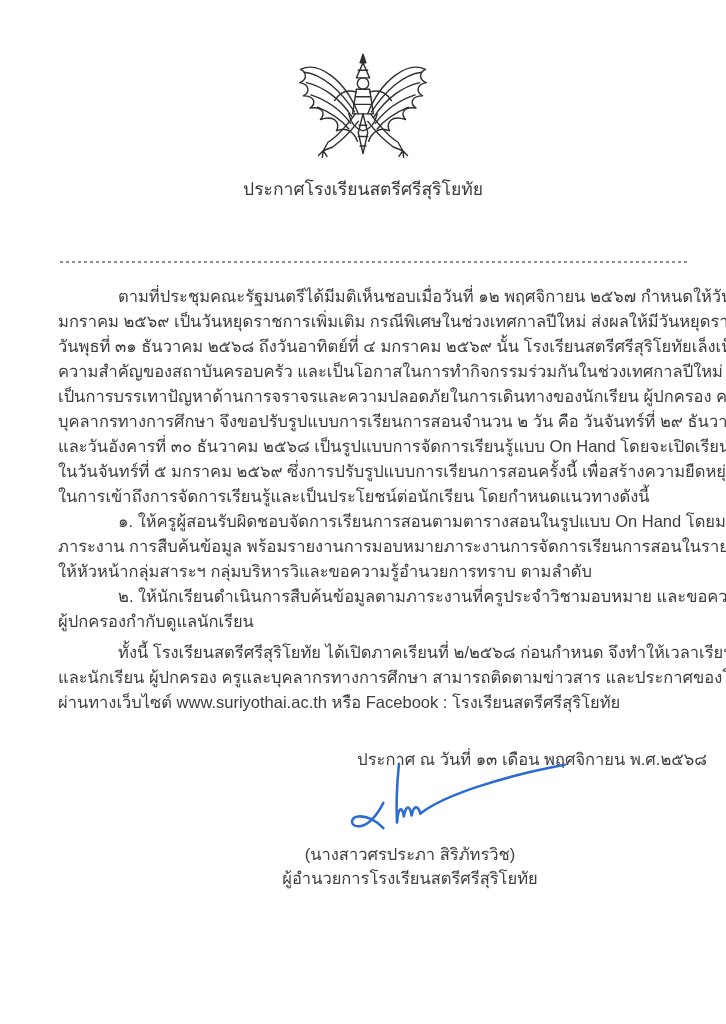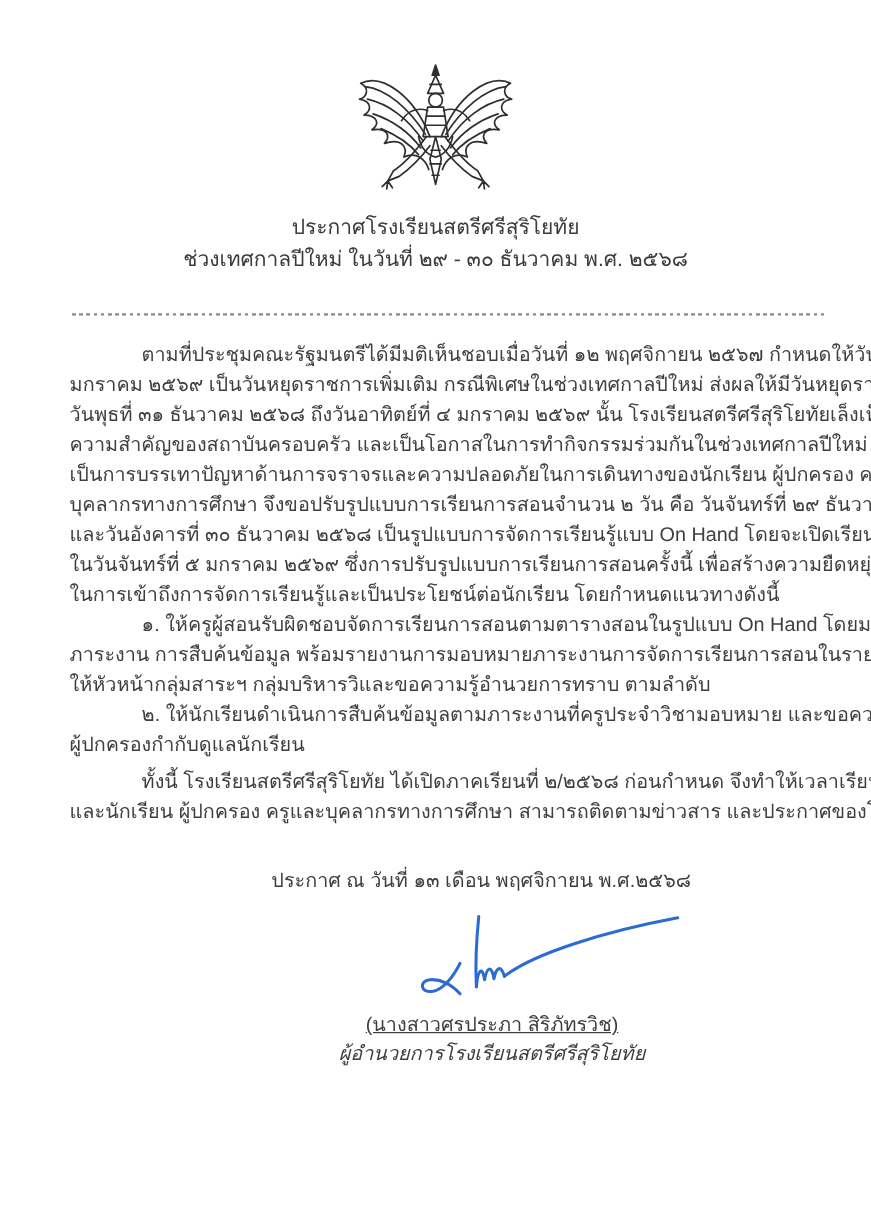--- a/index.html
+++ b/index.html
@@ -125,7 +125,6 @@
 
   <div class="title-block">
     <span class="line">ประกาศโรงเรียนสตรีศรีสุริโยทัย</span>
-    <span class="line">ช่วงเทศกาลปีใหม่ ในวันที่ ๒๙ - ๓๐ ธันวาคม พ.ศ. ๒๕๖๘</span>
   </div>
 
   <div class="separator"></div>

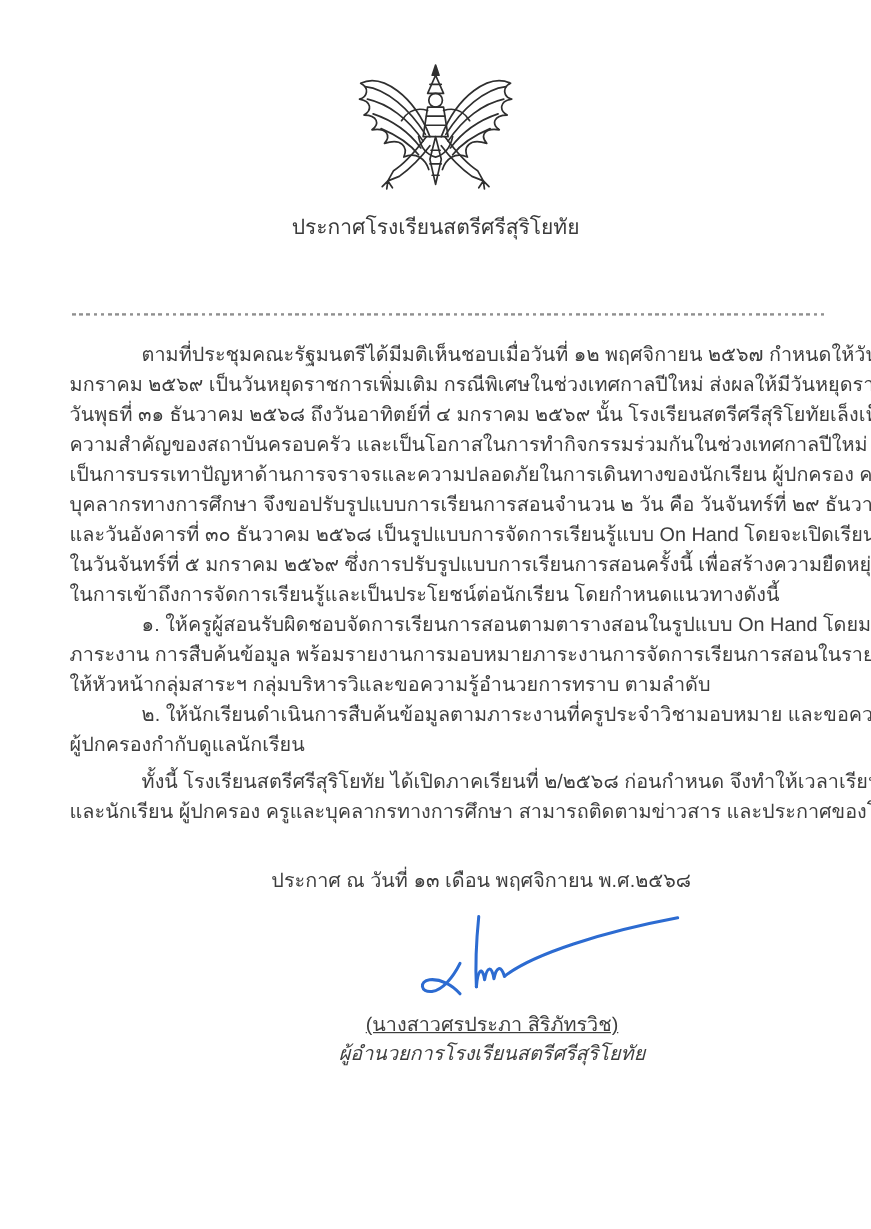--- a/index.html
+++ b/index.html
@@ -157,6 +157,7 @@
     <p class="para closing">
       <span class="line indent">ทั้งนี้ โรงเรียนสตรีศรีสุริโยทัย ได้เปิดภาคเรียนที่ ๒/๒๕๖๘ ก่อนกำหนด จึงทำให้เวลาเรียนเพียงพอ</span>
       <span class="line">และนักเรียน ผู้ปกครอง ครูและบุคลากรทางการศึกษา สามารถติดตามข่าวสาร และประกาศของโรงเรียน</span>
+      <span class="line">ผ่านทางเว็บไซต์ www.suriyothai.ac.th หรือ Facebook : โรงเรียนสตรีศรีสุริโยทัย</span>
     </p>
 
     <div class="issued">ประกาศ ณ วันที่ ๑๓ เดือน พฤศจิกายน พ.ศ.๒๕๖๘</div>

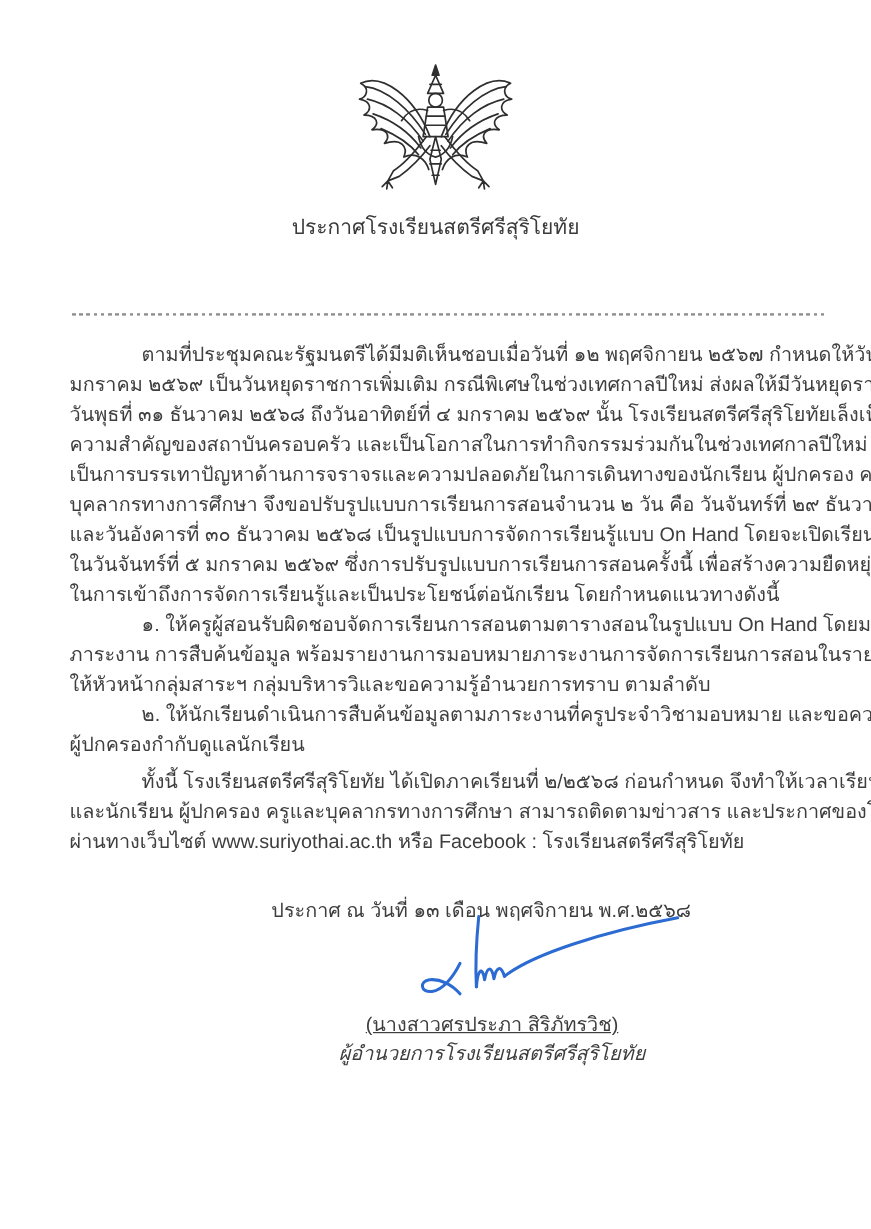--- a/index.html
+++ b/index.html
@@ -53,7 +53,7 @@
   .closing { margin-top: 6px; }
   .issued {
     margin-top: 32px;
-    text-align: center;
+    text-align: right;
     transform: translateX(37px);
     white-space: nowrap;
   }

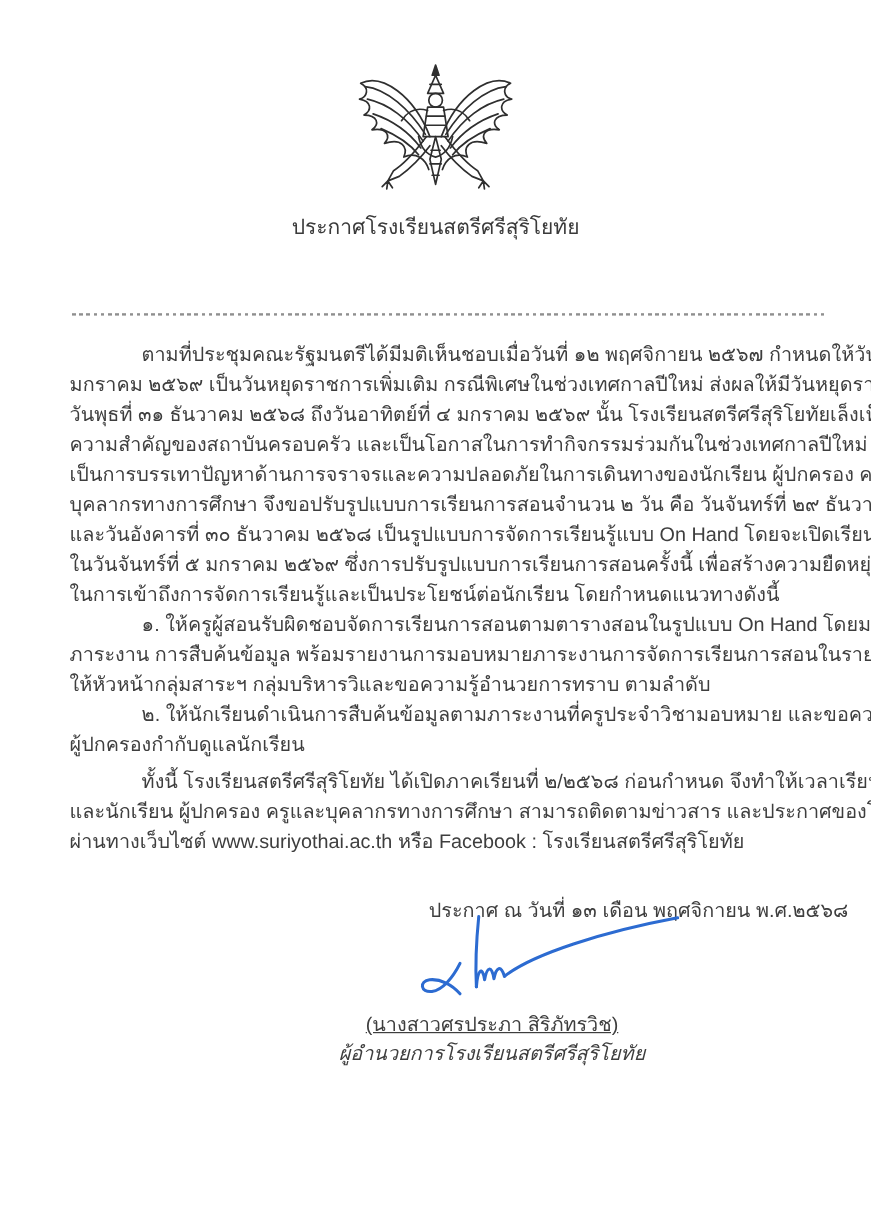--- a/index.html
+++ b/index.html
@@ -73,7 +73,7 @@
     width: 235px;
     height: 78px;
   }
-  .sign-name { padding-top: 84px; white-space: nowrap; text-decoration: underline; }
+  .sign-name { padding-top: 84px; white-space: nowrap; }
   .sign-pos  { white-space: nowrap; font-style: italic; }
 </style>
 </head>

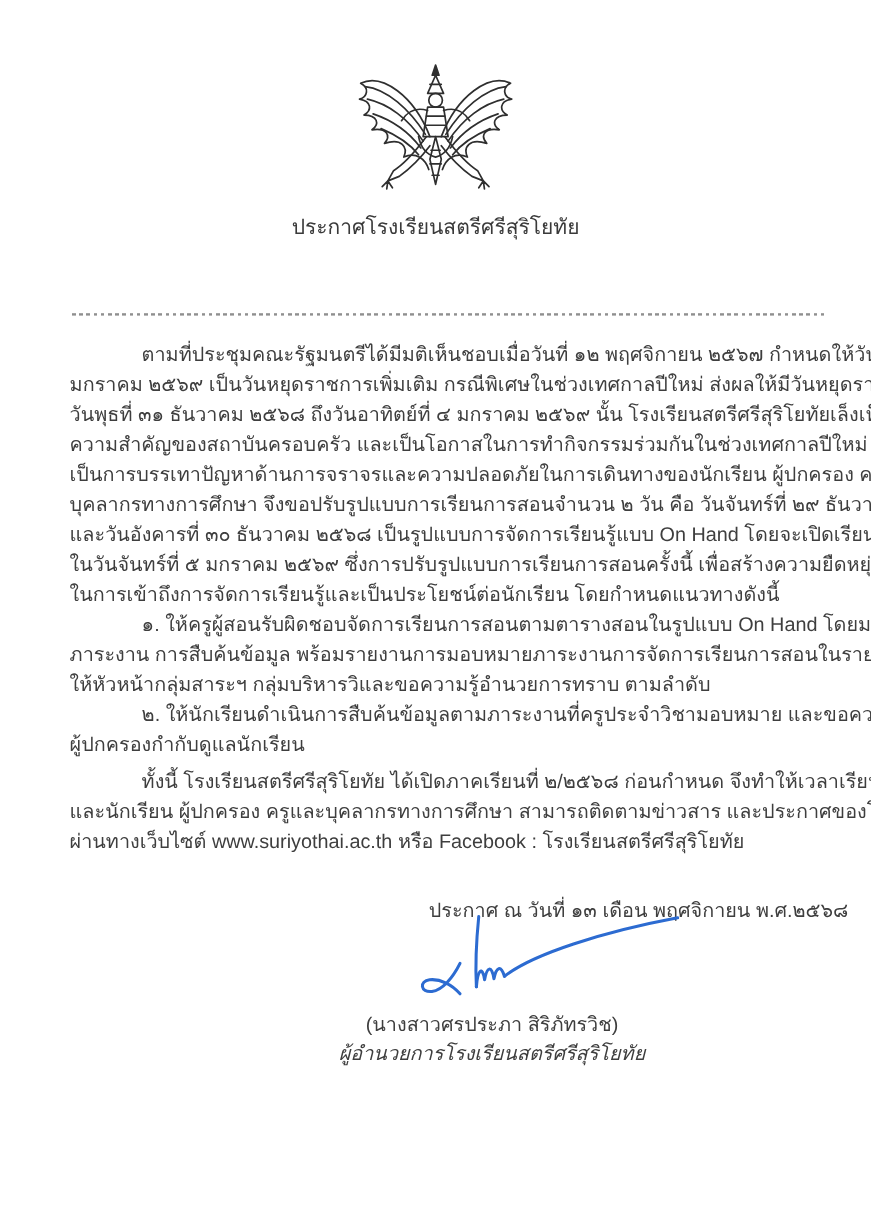--- a/index.html
+++ b/index.html
@@ -74,7 +74,7 @@
     height: 78px;
   }
   .sign-name { padding-top: 84px; white-space: nowrap; }
-  .sign-pos  { white-space: nowrap; font-style: italic; }
+  .sign-pos  { white-space: nowrap; }
 </style>
 </head>
 <body>

